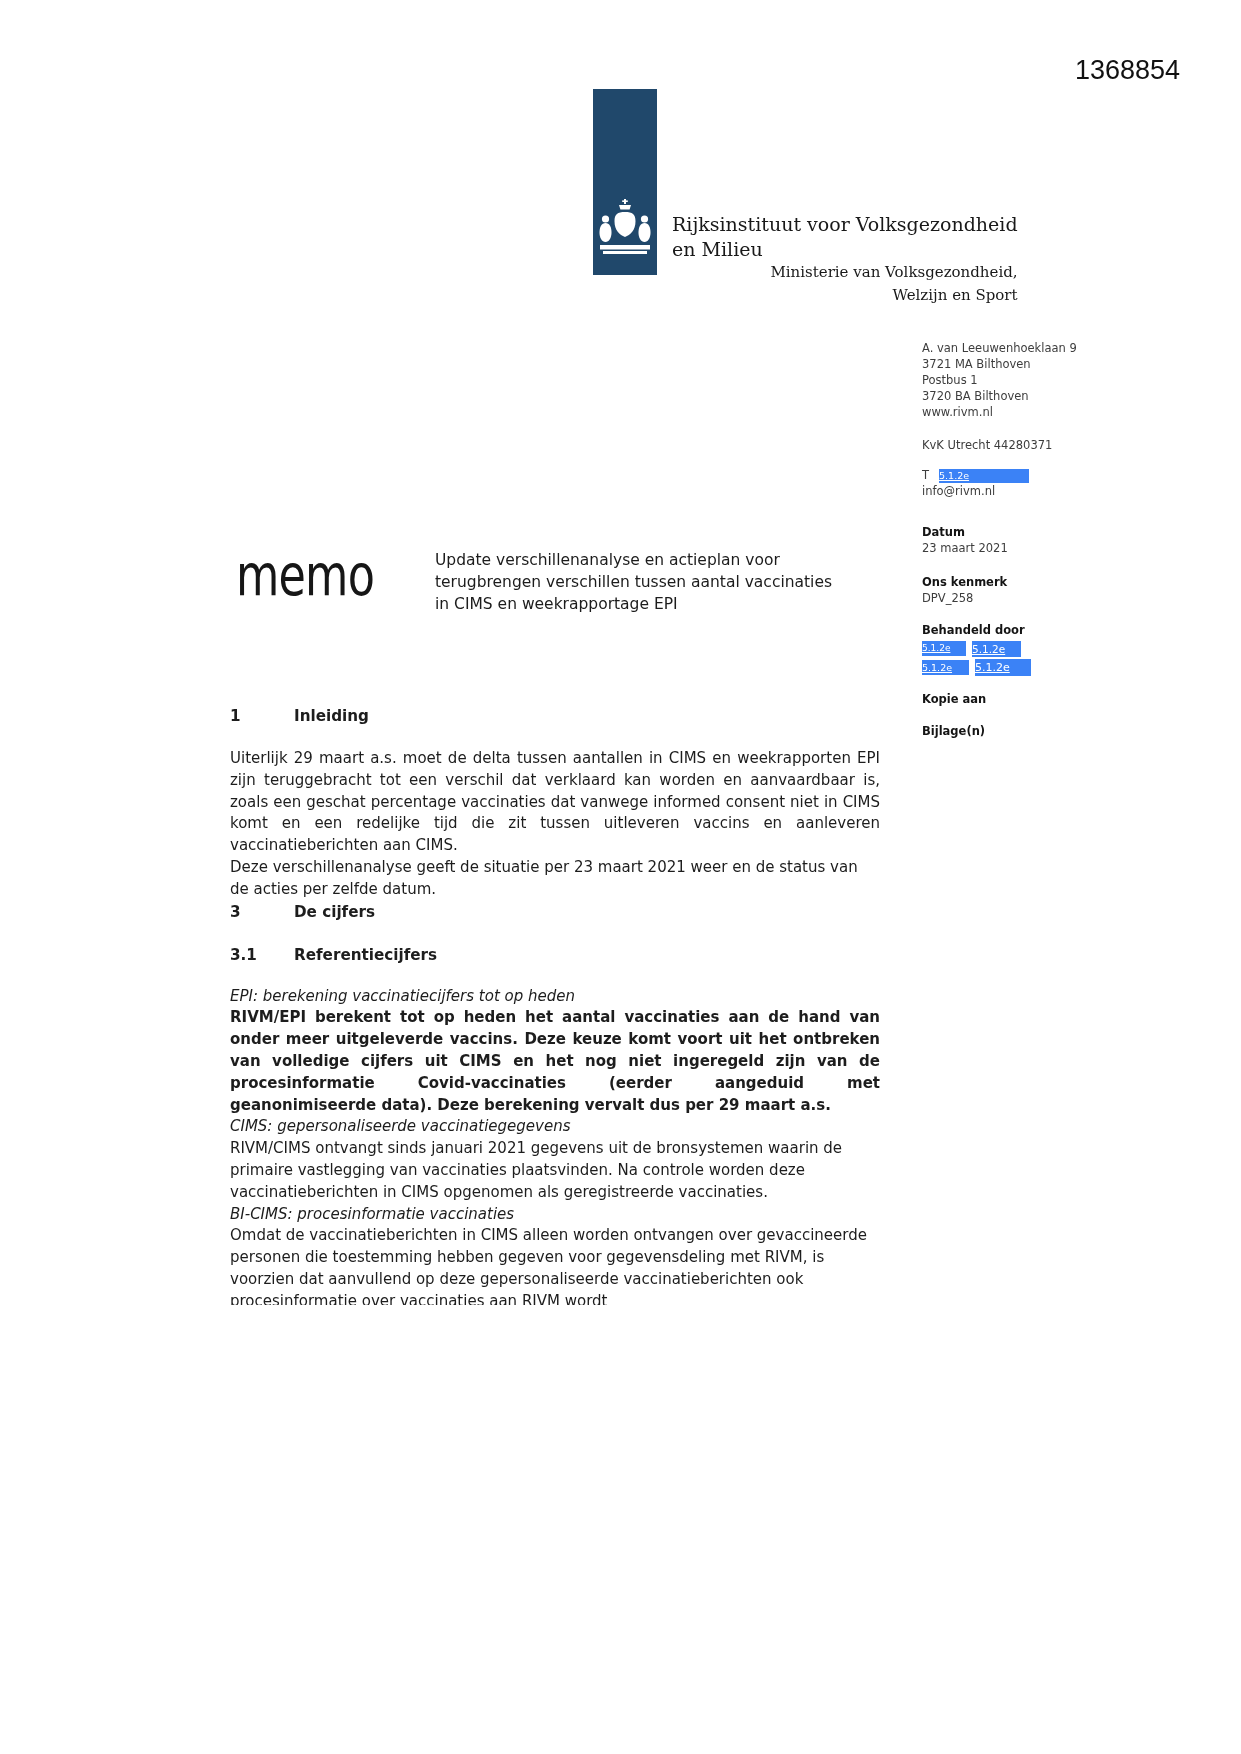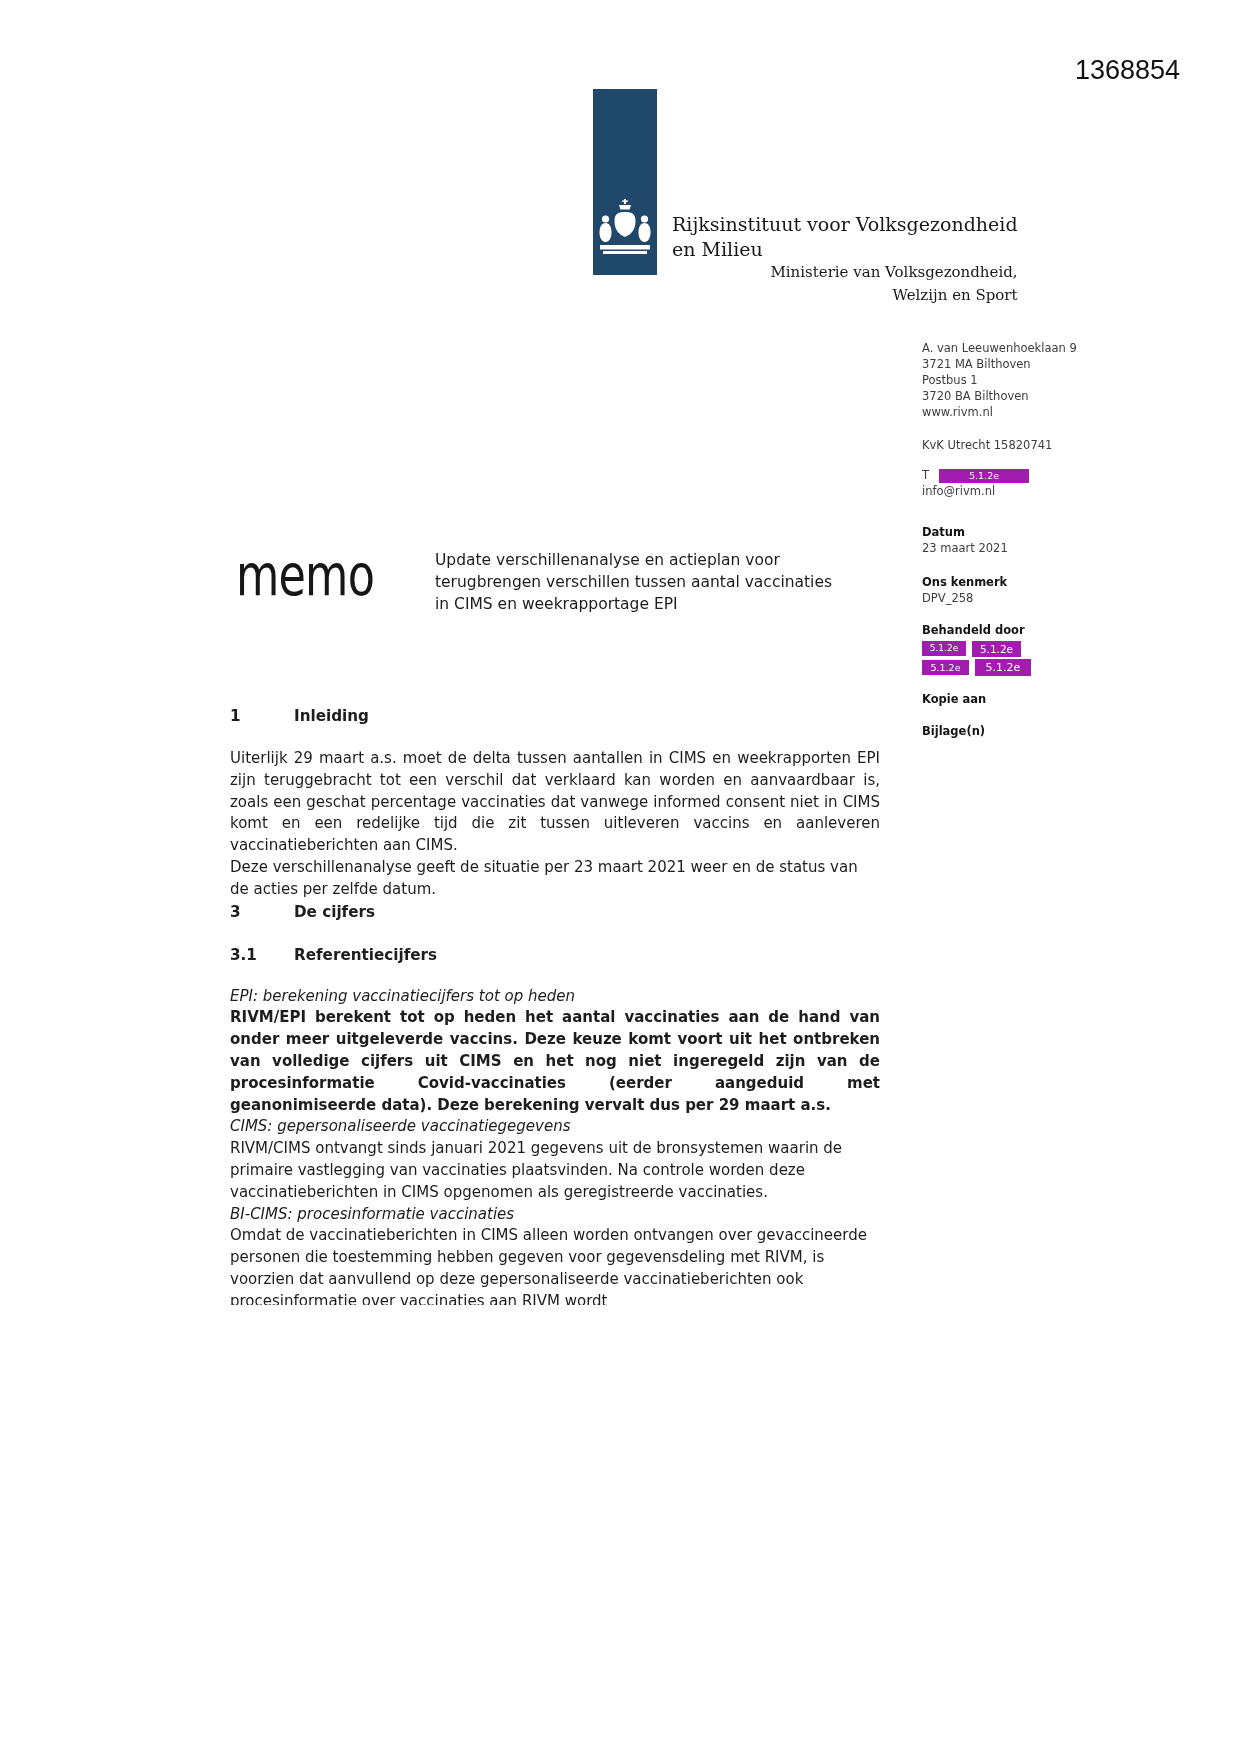--- a/index.html
+++ b/index.html
@@ -87,7 +87,7 @@
     <div class="sb-line">3720 BA Bilthoven</div>
     <div class="sb-line">www.rivm.nl</div>
 
-    <div class="sb-line gap17">KvK Utrecht 15820741</div>
+    <div class="sb-line gap17">KvK Utrecht 44280371</div>
 
     <div class="gap14">
       <span>T</span><span class="redact r-phone">5.1.2e</span>

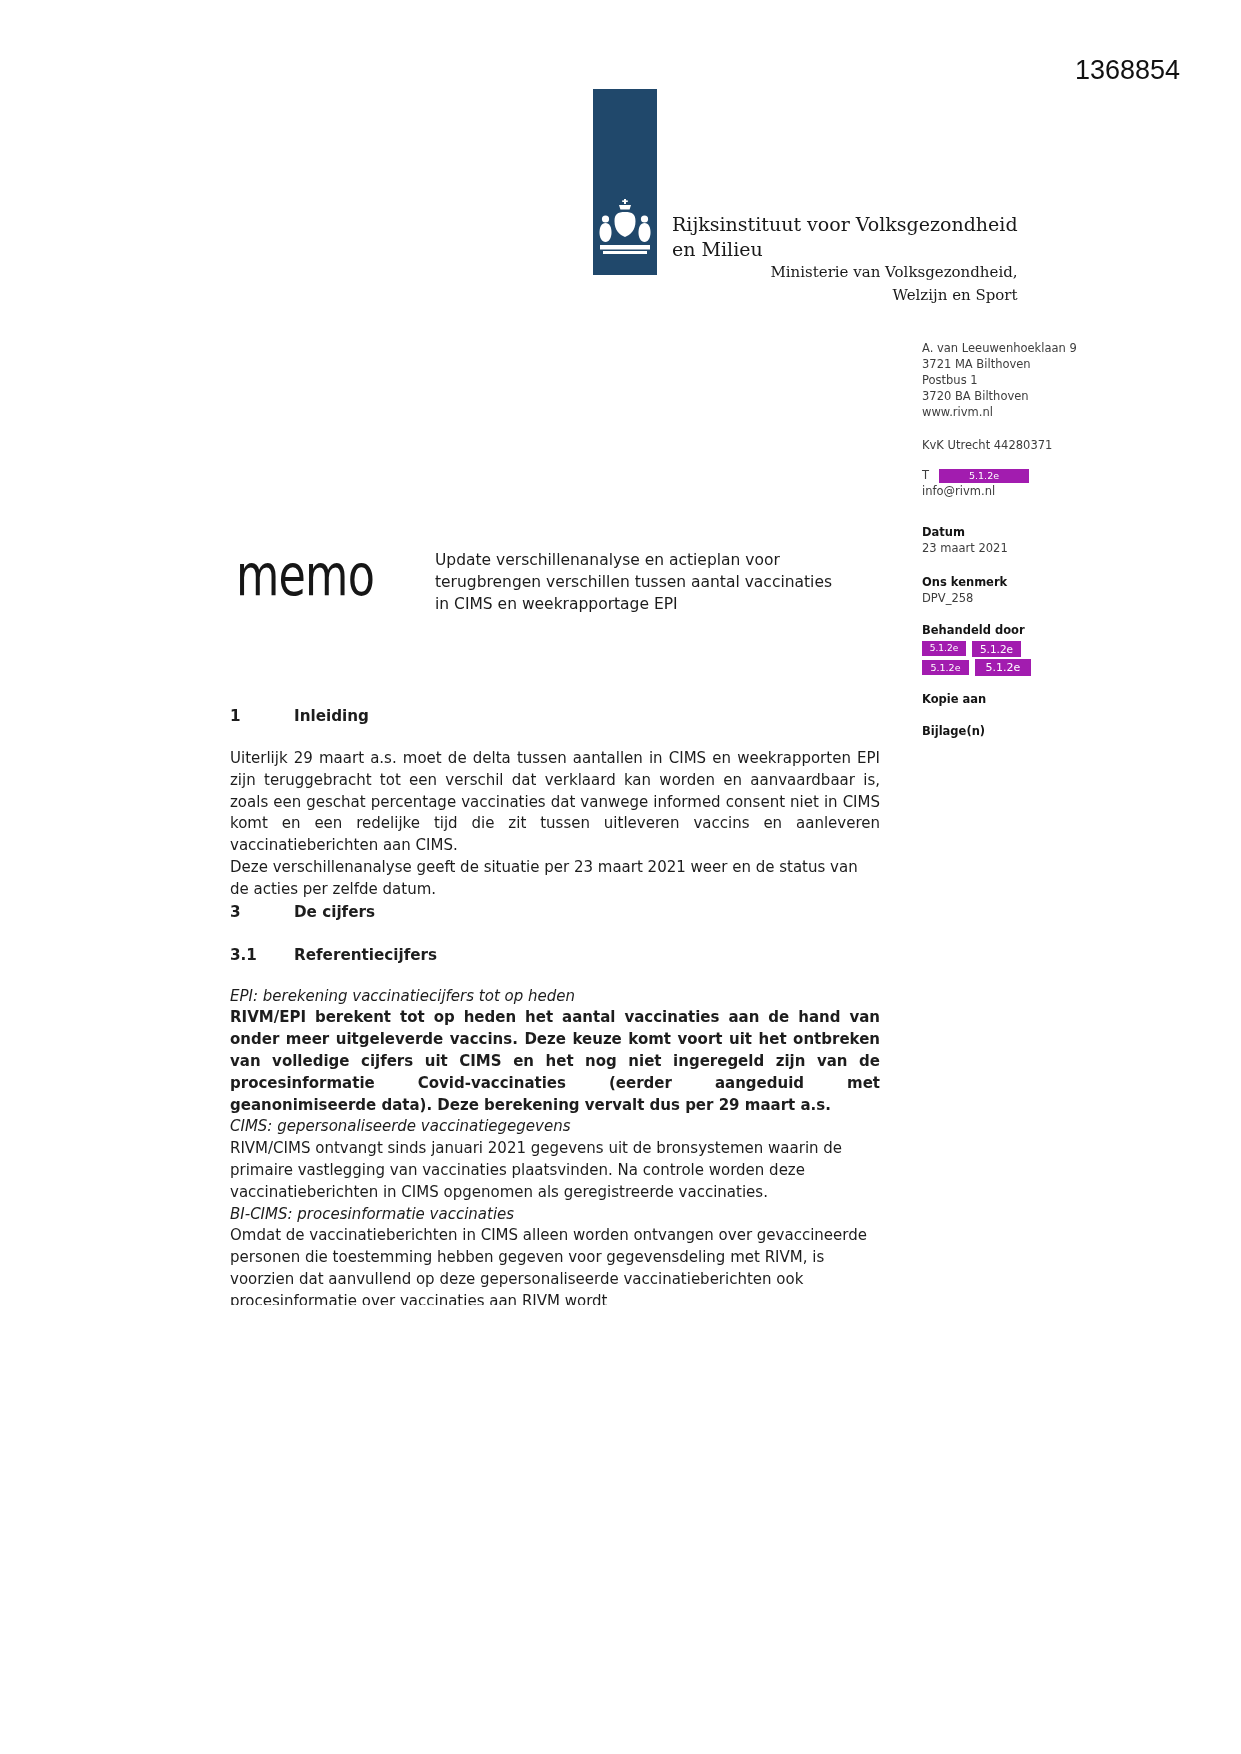--- a/index.html
+++ b/index.html
@@ -24,7 +24,7 @@
   .sb-label { font-weight:bold; color:#141414; white-space:nowrap; }
   .gap17 { margin-top:17px; } .gap14 { margin-top:14px; } .gap25 { margin-top:25px; }
   .gap18 { margin-top:18px; } .gap16 { margin-top:16px; } .gap15 { margin-top:15px; }
-  .redact { display:inline-block; background:#a21caf; color:#fff; text-align:center; vertical-align:middle; }
+  .redact { display:inline-block; background:#3b82f6; color:#fff; vertical-align:middle;text-decoration:underline; }
   .r-phone { width:90px; height:14px; line-height:14px; font-size:9.5px; margin-left:10px; }
   .b-row { margin-top:2px; }
   .b1a { width:44px; height:15px; line-height:15px; font-size:9px; }

